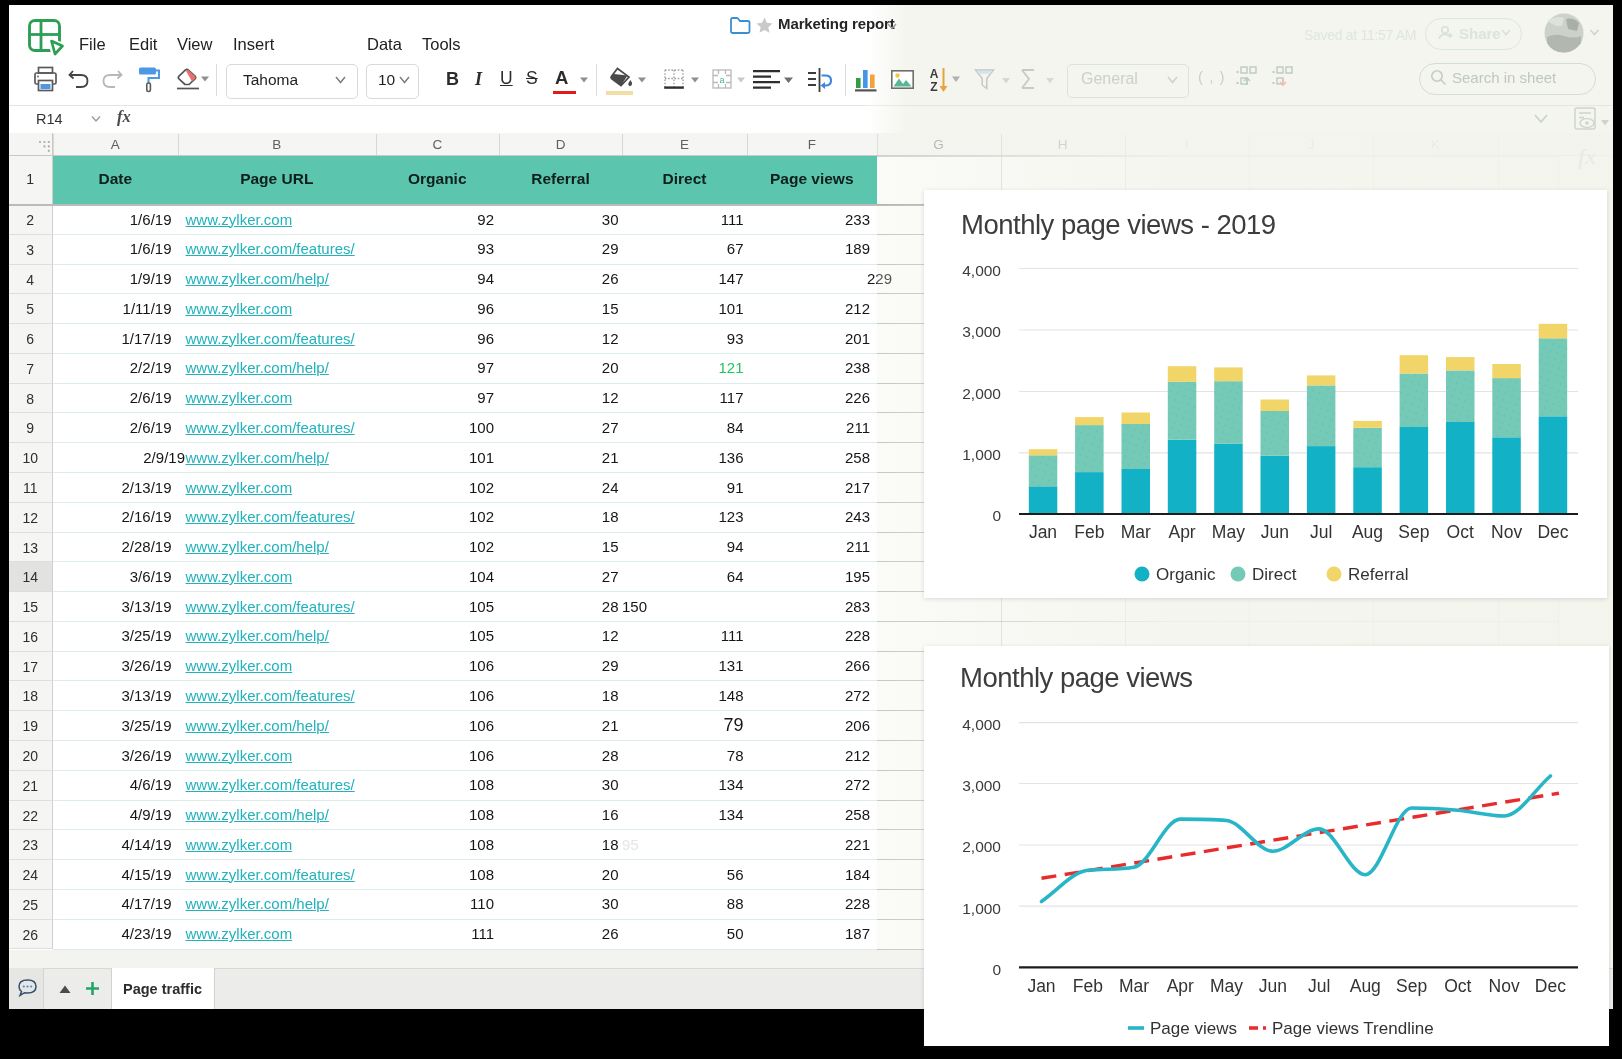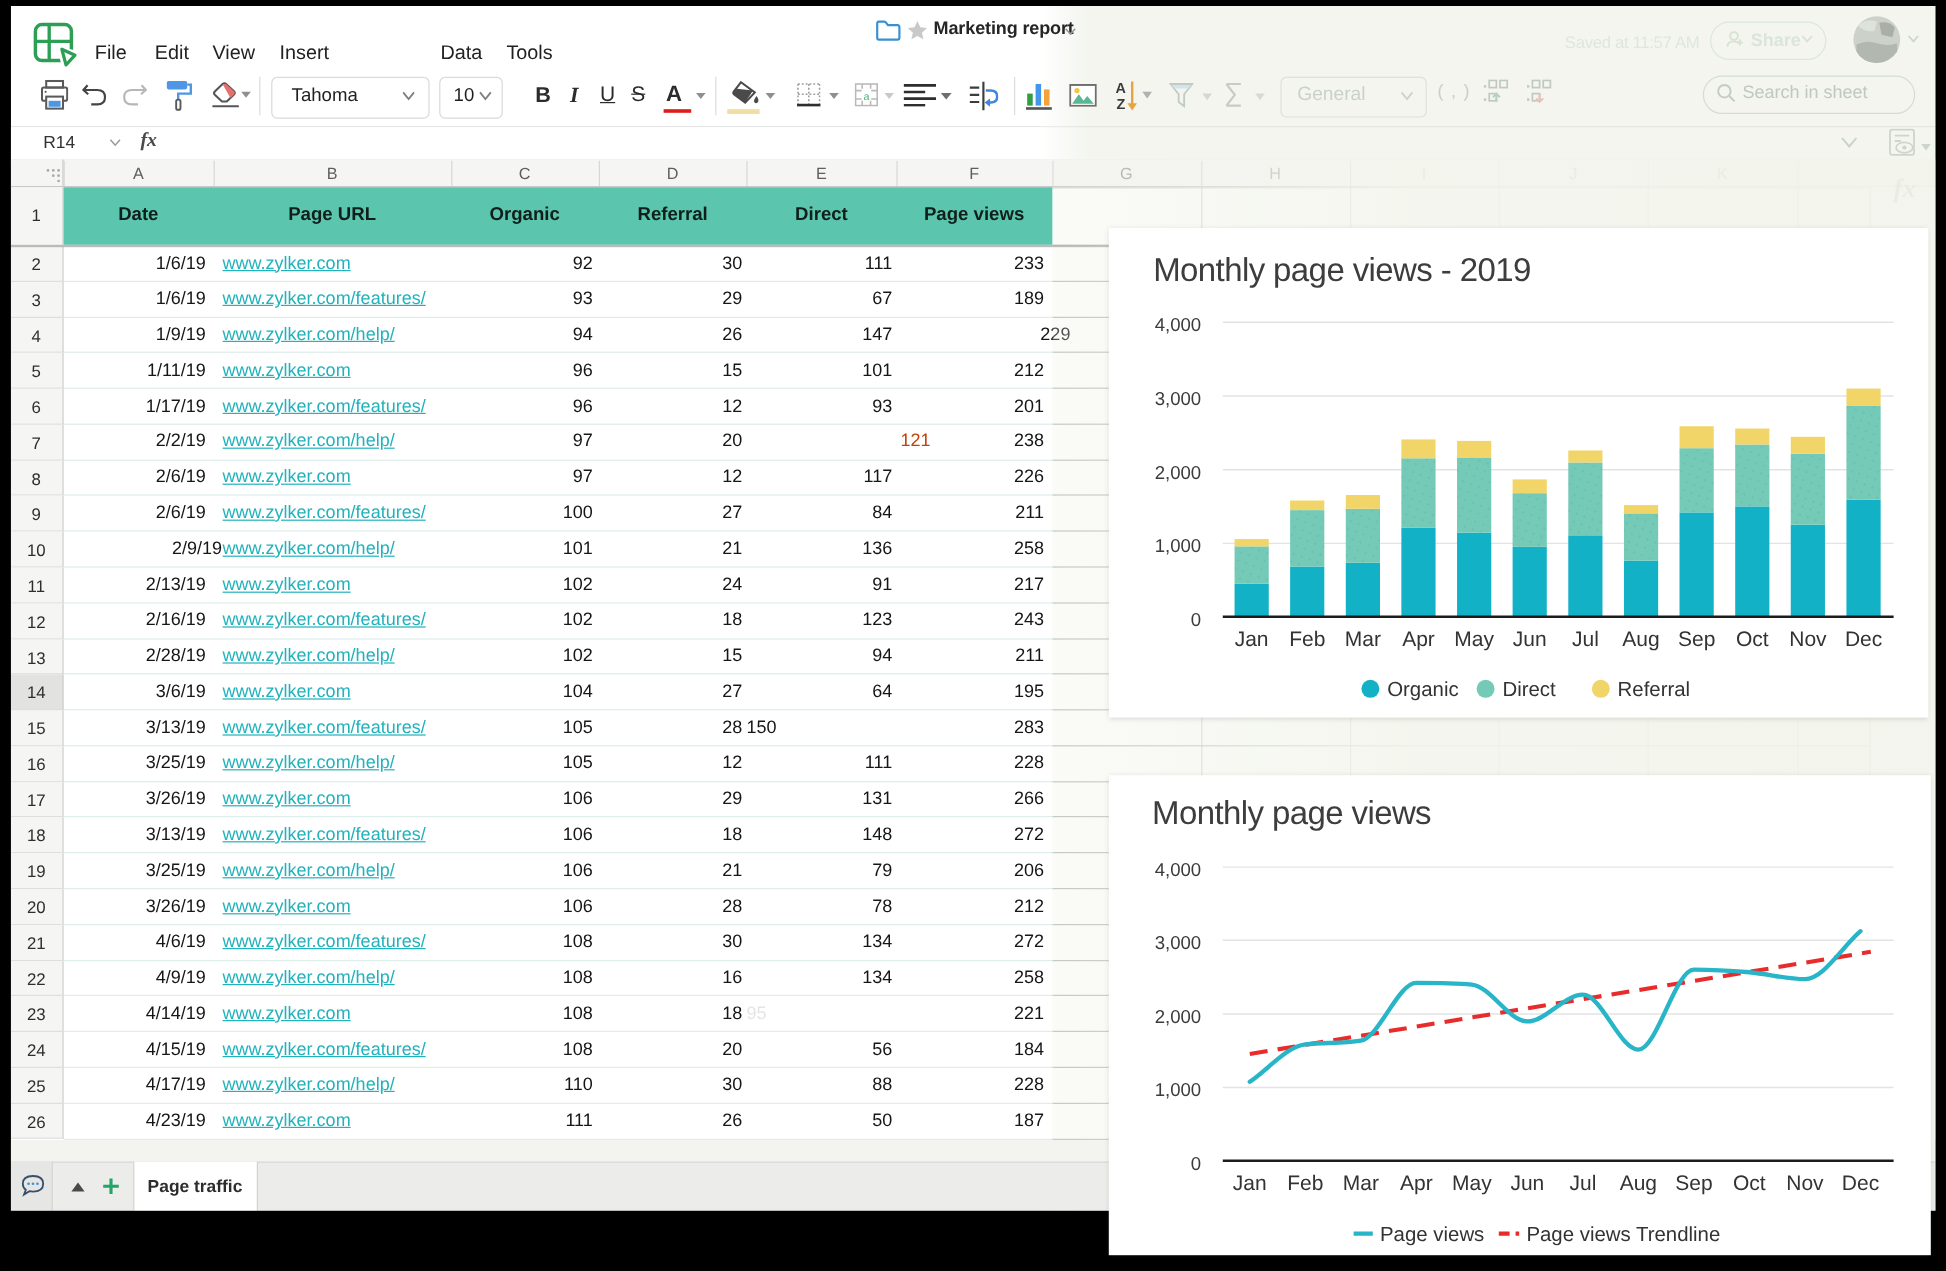--- a/index.html
+++ b/index.html
@@ -398,7 +398,7 @@
 <div class="abs" style="left:185.5px;top:359.4px;font-size:15px;color:#21b2bc;line-height:17px;white-space:nowrap;text-decoration:underline;">www.zylker.com/help/</div>
 <div class="abs" style="left:375.5px;top:359.4px;font-size:15px;color:#161616;line-height:17px;white-space:nowrap;width:118.5px;text-align:right;">97</div>
 <div class="abs" style="left:499px;top:359.4px;font-size:15px;color:#161616;line-height:17px;white-space:nowrap;width:119.5px;text-align:right;">20</div>
-<div class="abs" style="left:654px;top:359.4px;font-size:15px;color:#c2410c;line-height:17px;white-space:nowrap;width:121.5px;text-align:right;">121</div>
+<div class="abs" style="left:622px;top:359.4px;font-size:15px;color:#22c55e;line-height:17px;white-space:nowrap;width:121.5px;text-align:right;">121</div>
 <div class="abs" style="left:747px;top:359.4px;font-size:15px;color:#161616;line-height:17px;white-space:nowrap;width:123.0px;text-align:right;">238</div>
 <div class="abs" style="left:52.5px;top:412.4599999999999px;width:824.0px;height:1px;background:#ddedea;"></div>
 <div class="abs" style="left:52.5px;top:389.17999999999995px;font-size:15px;color:#161616;line-height:17px;white-space:nowrap;width:119.0px;text-align:right;">2/6/19</div>

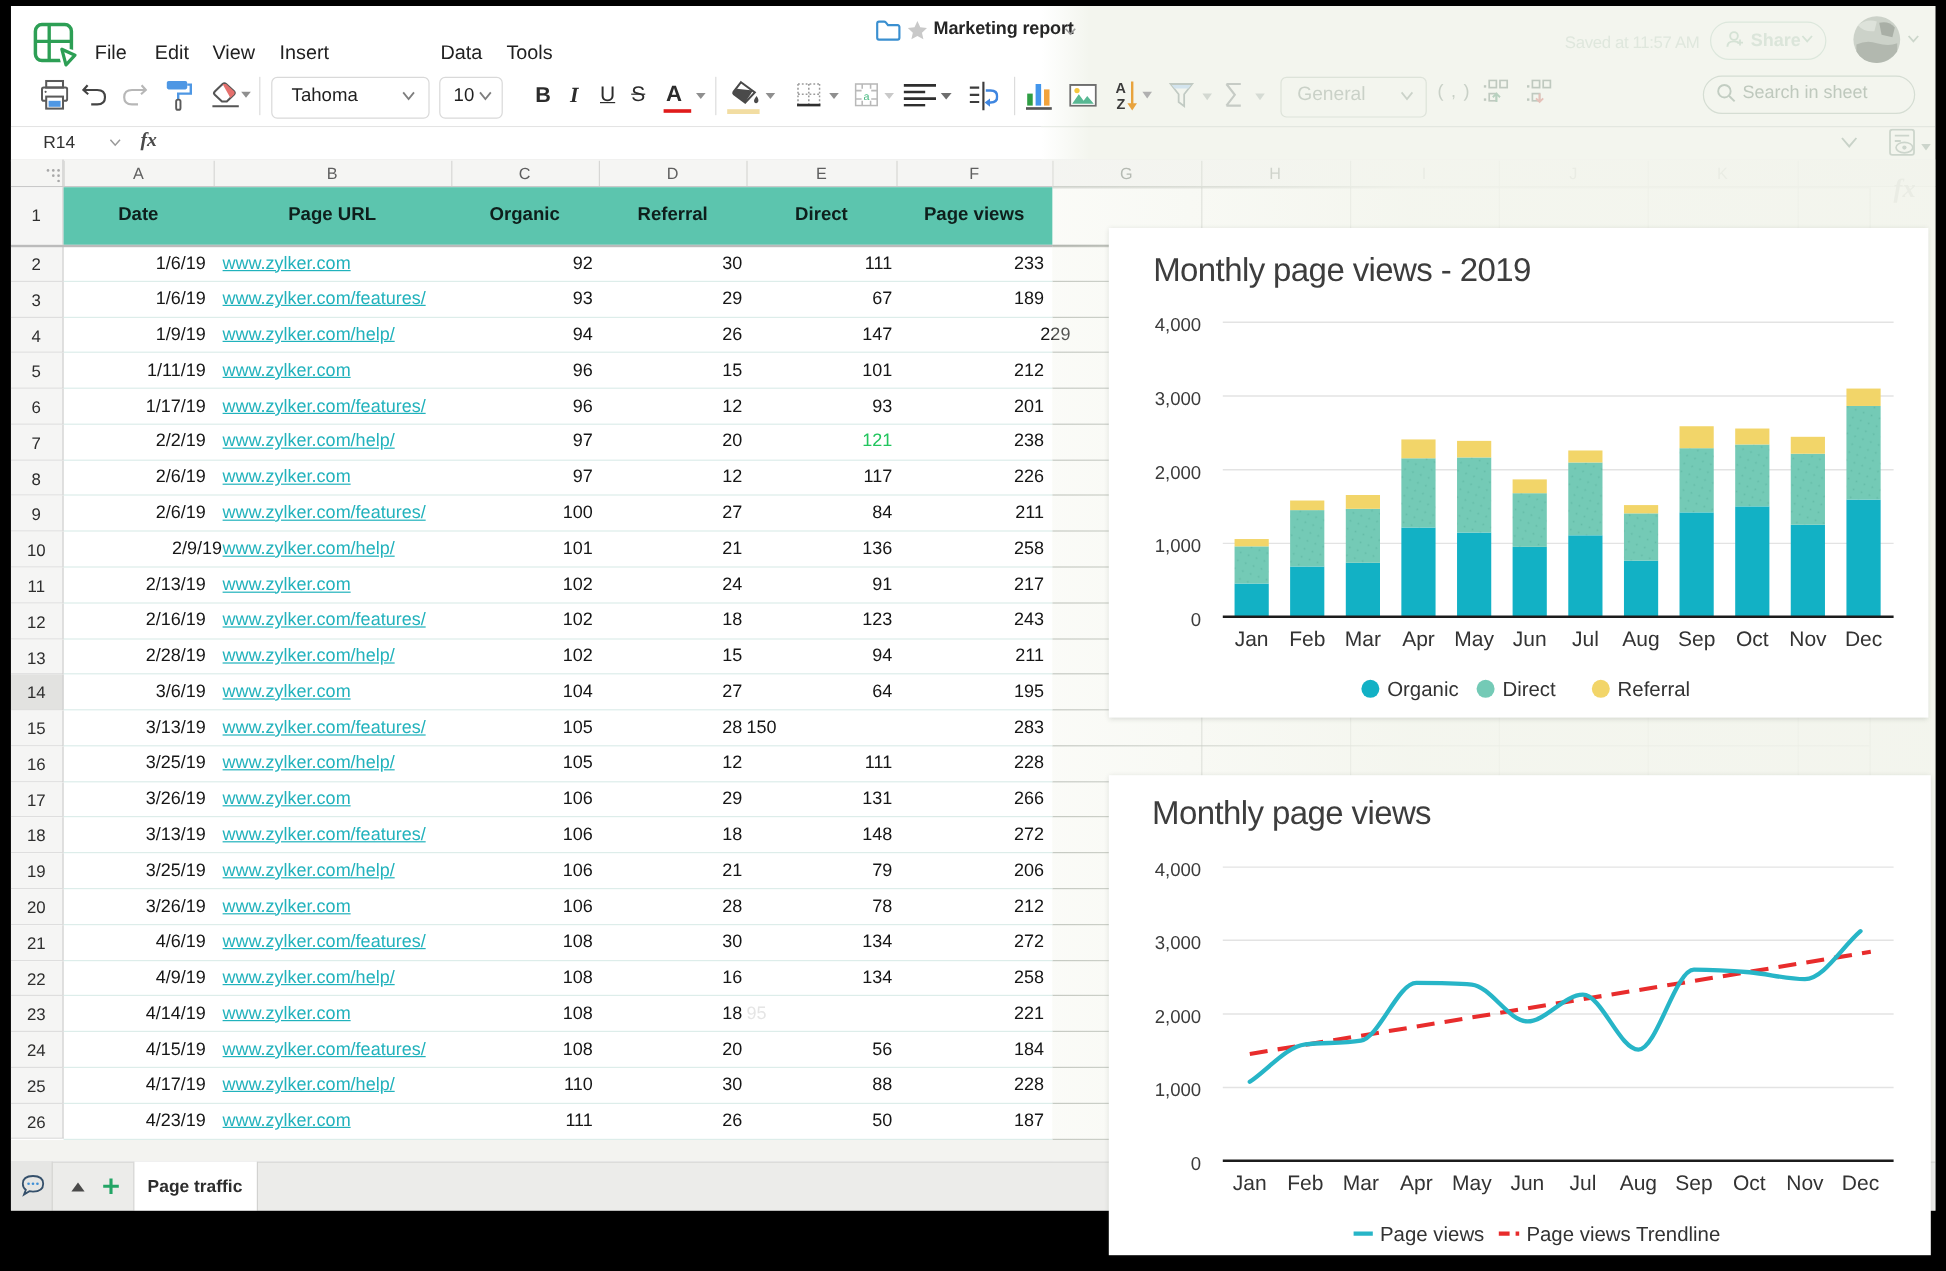--- a/index.html
+++ b/index.html
@@ -482,7 +482,7 @@
 <div class="abs" style="left:185.5px;top:716.7599999999996px;font-size:15px;color:#21b2bc;line-height:17px;white-space:nowrap;text-decoration:underline;">www.zylker.com/help/</div>
 <div class="abs" style="left:375.5px;top:716.7599999999996px;font-size:15px;color:#161616;line-height:17px;white-space:nowrap;width:118.5px;text-align:right;">106</div>
 <div class="abs" style="left:499px;top:716.7599999999996px;font-size:15px;color:#161616;line-height:17px;white-space:nowrap;width:119.5px;text-align:right;">21</div>
-<div class="abs" style="left:622px;top:716.7599999999996px;font-size:15px;color:#161616;line-height:17px;white-space:nowrap;width:121.5px;text-align:right;">79</div>
+<div class="abs" style="left:622px;top:716.7599999999996px;font-size:18px;color:#161616;line-height:17px;white-space:nowrap;width:121.5px;text-align:right;">79</div>
 <div class="abs" style="left:747px;top:716.7599999999996px;font-size:15px;color:#161616;line-height:17px;white-space:nowrap;width:123.0px;text-align:right;">206</div>
 <div class="abs" style="left:52.5px;top:769.8199999999996px;width:824.0px;height:1px;background:#ddedea;"></div>
 <div class="abs" style="left:52.5px;top:746.5399999999996px;font-size:15px;color:#161616;line-height:17px;white-space:nowrap;width:119.0px;text-align:right;">3/26/19</div>

